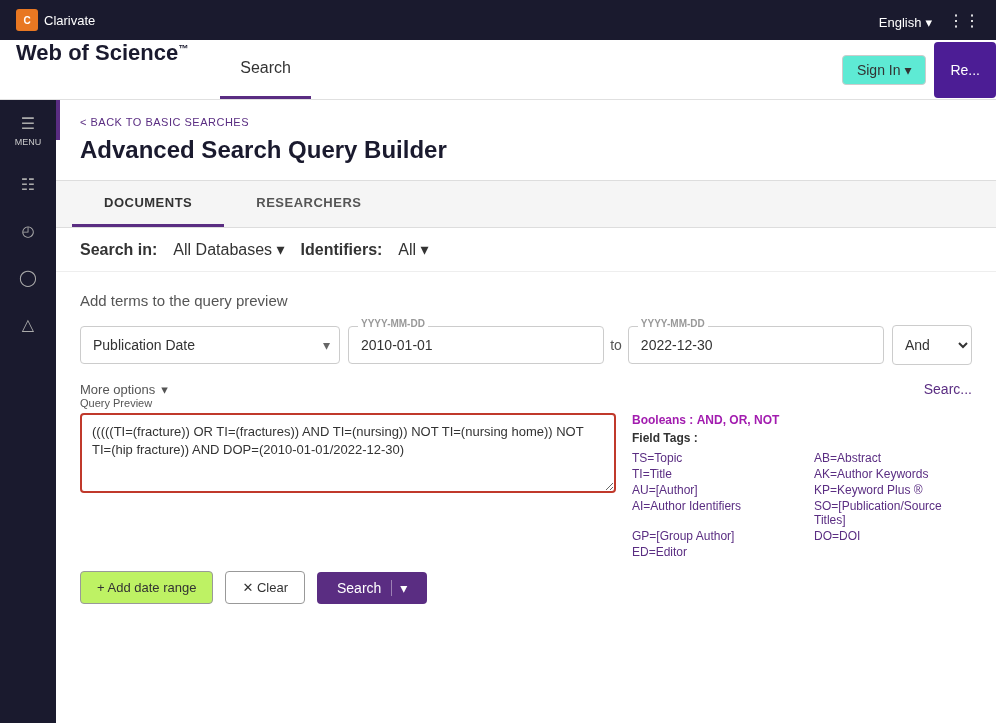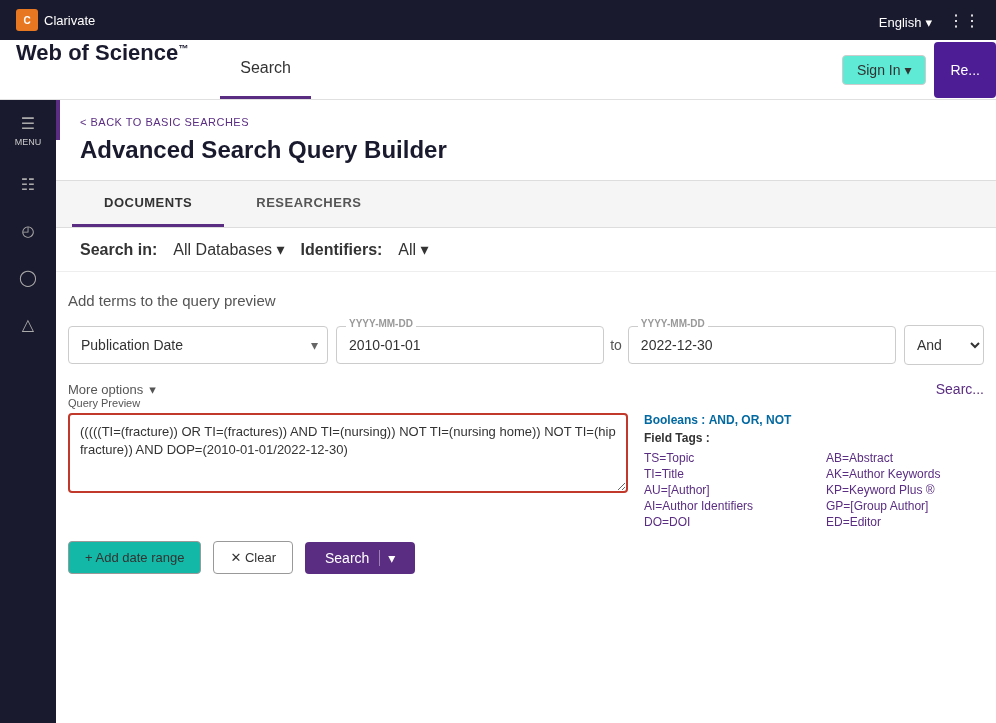--- a/index.html
+++ b/index.html
@@ -157,7 +157,7 @@
 
     
     .query-builder {
-      padding: 20px 12px;
+      padding: 20px 24px;
     }
     .section-title {
       font-size: 15px;

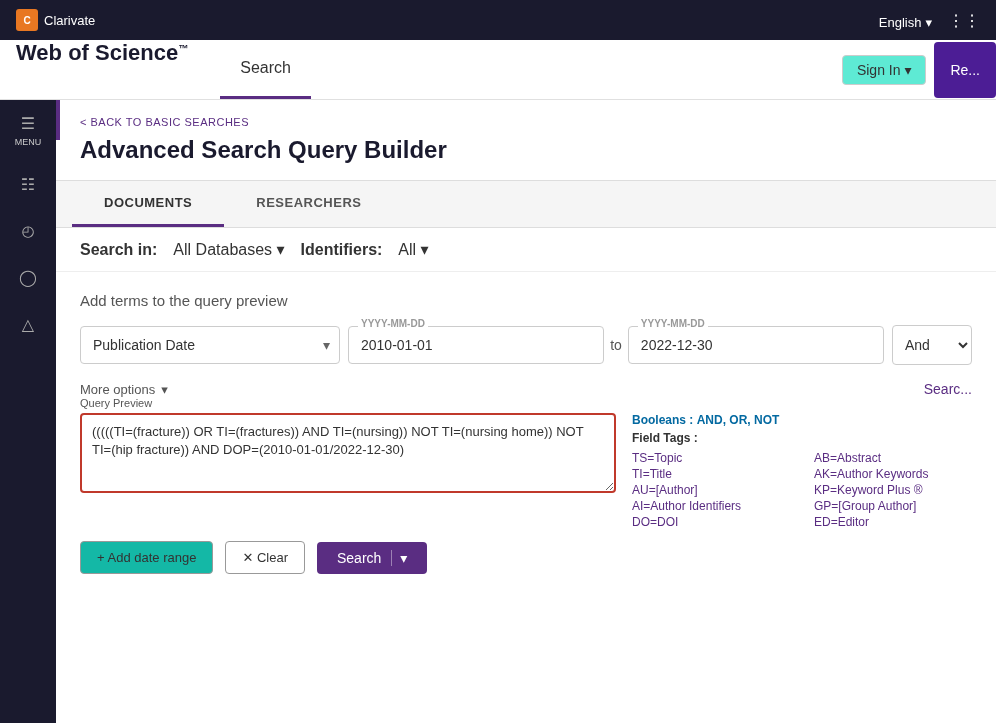--- a/index.html
+++ b/index.html
@@ -297,7 +297,7 @@
       color: #555;
       margin-bottom: 4px;
     }
-    .booleans-line span { color: #0369a1; font-weight: bold; }
+    .booleans-line span { color: #a21caf; font-weight: bold; }
     .field-tags-title { font-weight: 600; color: #333; margin-bottom: 6px; }
     .field-tags-grid {
       display: grid;

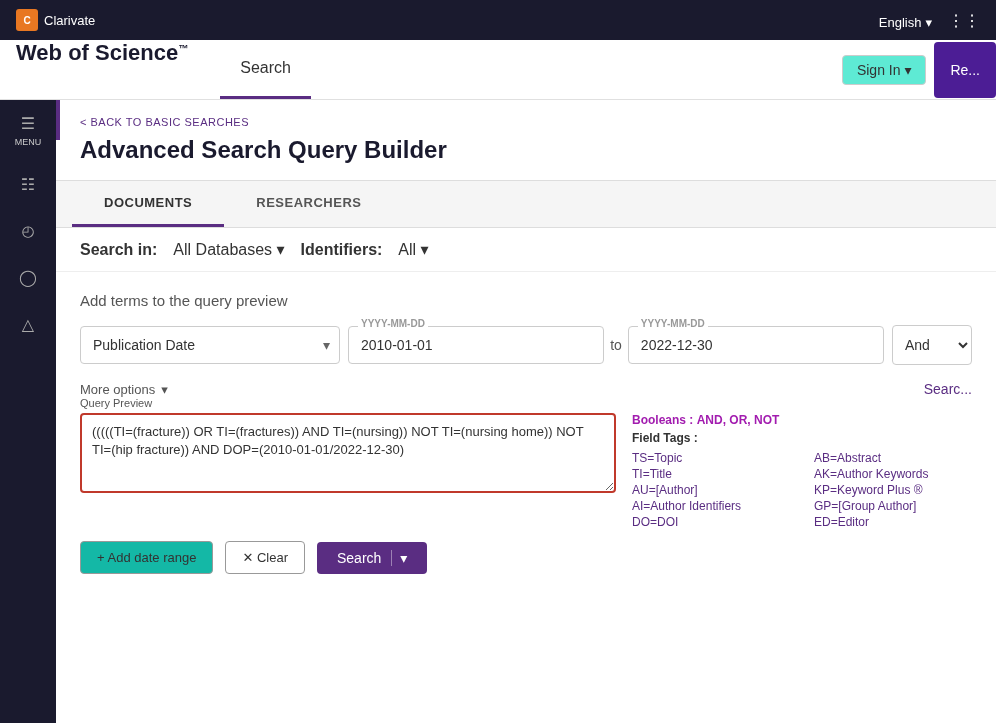--- a/index.html
+++ b/index.html
@@ -505,6 +505,7 @@
             <span class="field-tag-item">AU=[Author]</span>
             <span class="field-tag-item">KP=Keyword Plus ®</span>
             <span class="field-tag-item">AI=Author Identifiers</span>
+            <span class="field-tag-item">SO=[Publication/Source Titles]</span>
             <span class="field-tag-item">GP=[Group Author]</span>
             <span class="field-tag-item">DO=DOI</span>
             <span class="field-tag-item">ED=Editor</span>

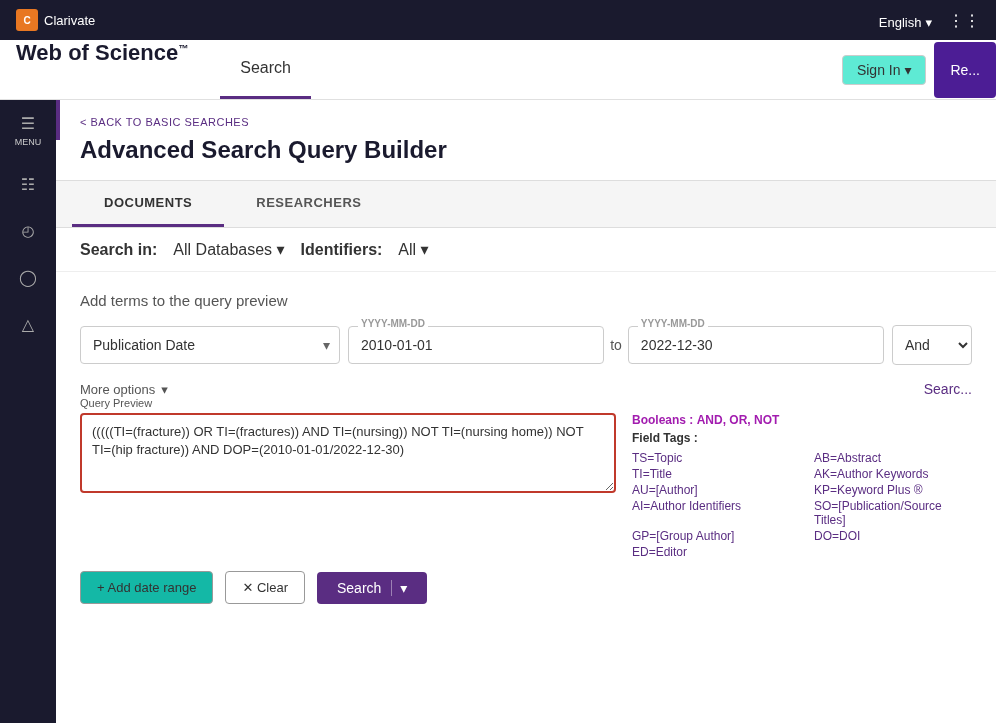--- a/index.html
+++ b/index.html
@@ -320,7 +320,7 @@
       padding: 8px 16px;
       border: 1px solid #999;
       border-radius: 4px;
-      background: #14b8a6;
+      background: #bef264;
       font-size: 13px;
       color: #333;
       cursor: pointer;

